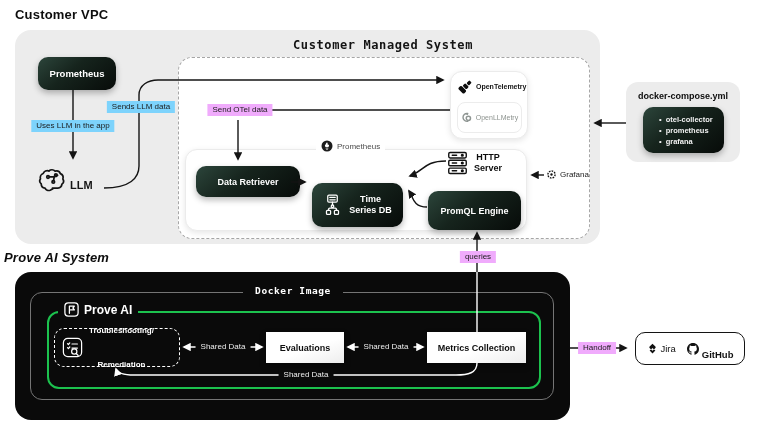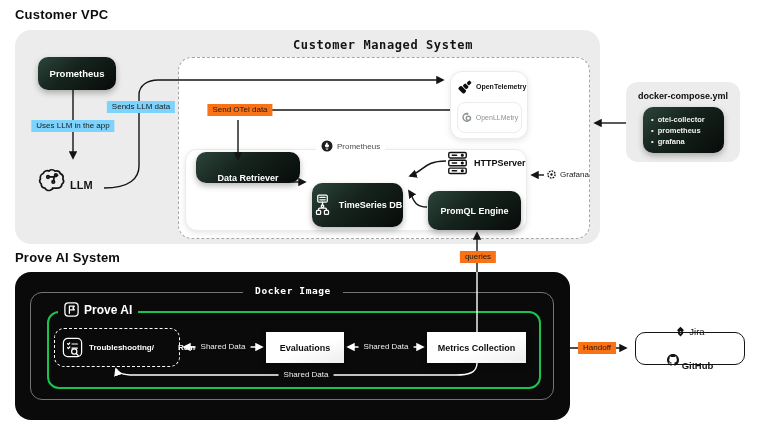--- a/index.html
+++ b/index.html
@@ -29,7 +29,7 @@
   .conn-label{position:absolute;transform:translate(-50%,-50%);font-size:8px;line-height:10px;
               padding:1px 5px;white-space:nowrap;z-index:6;color:#1a1a1a;}
   .lbl-gray{background:#7dd3fc;text-align:right;}
-  .lbl-white{background:#f97316;}
+  .lbl-white{background:#f0abfc;}
   .lbl-black{background:#0a0a0a;color:#ededed;}
   svg.overlay{position:absolute;left:0;top:0;z-index:5;pointer-events:none;}
   .icon{display:inline-block;line-height:0;}

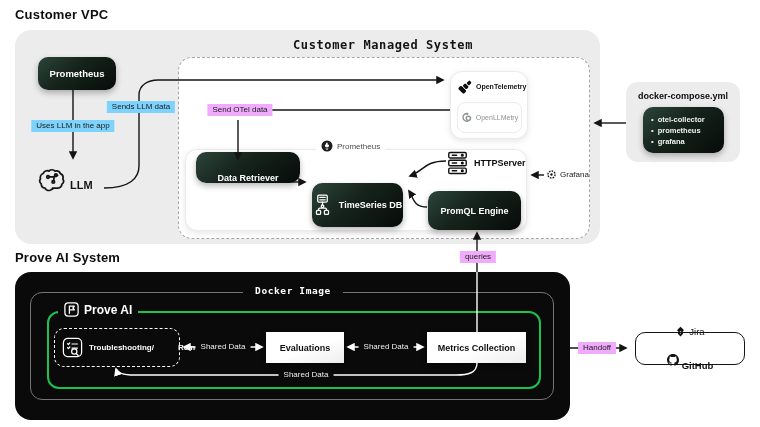--- a/index.html
+++ b/index.html
@@ -162,7 +162,7 @@
 
   <div class="abs gray-zone" style="left:626px;top:82px;width:114px;height:80px;border-radius:12px;z-index:2;">
     <div style="text-align:center;margin-top:9px;font-size:9px;font-weight:bold;color:#0d0d0d;">docker-compose.yml</div>
-    <div class="box-dark" style="position:absolute;left:17px;top:25px;width:81px;height:46px;justify-content:flex-start;padding-left:8px;box-sizing:border-box;">
+    <div class="box-dark" style="position:absolute;left:17px;top:25px;width:81px;height:46px;justify-content:flex-start;padding-left:16px;box-sizing:border-box;">
       <ul class="compose-list">
         <li>otel-collector</li>
         <li>prometheus</li>

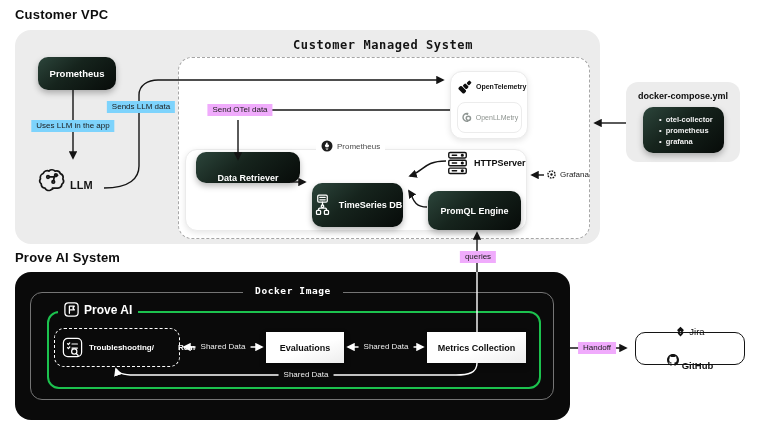--- a/index.html
+++ b/index.html
@@ -34,7 +34,7 @@
   svg.overlay{position:absolute;left:0;top:0;z-index:5;pointer-events:none;}
   .icon{display:inline-block;line-height:0;}
   .small-cap{font-size:8px;color:#4c4c4c;}
-  .two-line{display:flex;flex-direction:row;line-height:11px;text-align:center;}
+  .two-line{display:flex;flex-direction:column;line-height:11px;text-align:center;}
   ul.compose-list{list-style:none;margin:0;padding:0;font-size:7.5px;line-height:11px;color:#f2f2f2;}
   ul.compose-list li::before{content:"•";margin-right:4px;}
 </style>

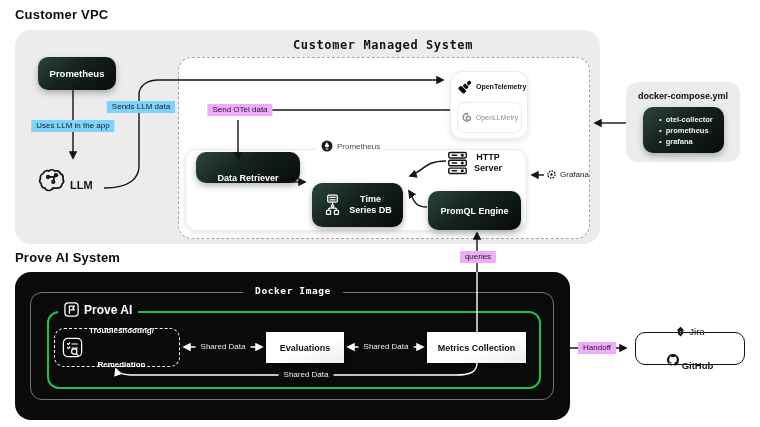--- a/index.html
+++ b/index.html
@@ -103,7 +103,7 @@
     <span class="small-cap">Prometheus</span>
   </div>
 
-  <div class="abs box-dark" style="left:196px;top:152px;width:104px;height:31px;align-items:flex-end;">
+  <div class="abs box-dark" style="left:196px;top:166px;width:104px;height:31px;">
     <span>Data Retriever</span>
   </div>
 

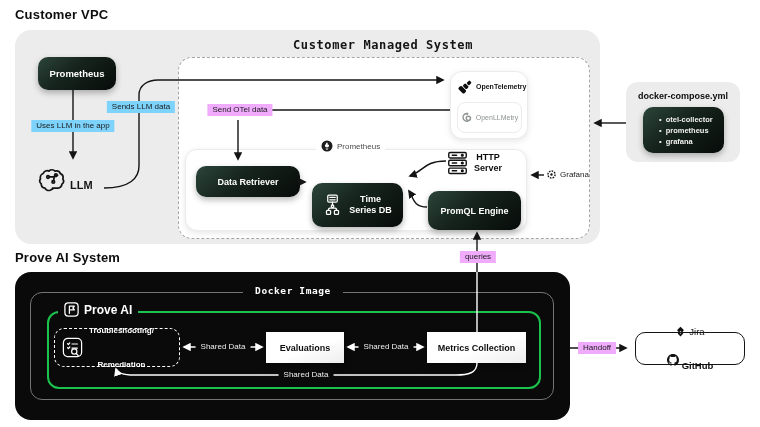--- a/index.html
+++ b/index.html
@@ -171,7 +171,7 @@
     </div>
   </div>
 
-  <div class="abs h1" style="left:15px;top:250px;">Prove AI System</div>
+  <div class="abs h1" style="left:4px;top:250px;font-style:italic;">Prove AI System</div>
   <div class="abs black-zone" style="left:15px;top:272px;width:555px;height:148px;"></div>
   <div class="abs inner-gray-border" style="left:30px;top:292px;width:522px;height:106px;"></div>
   <div class="abs mono-title lbl-black" style="left:243px;top:285px;width:100px;text-align:center;font-size:9.5px;z-index:3;background:#0a0a0a;color:#fff;">Docker Image</div>

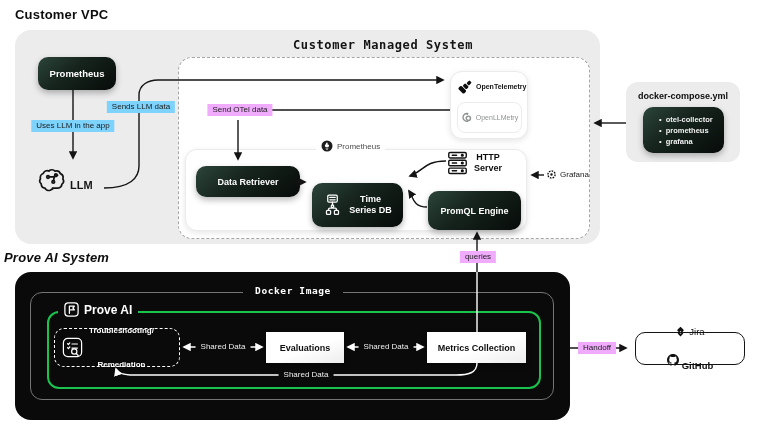--- a/index.html
+++ b/index.html
@@ -213,7 +213,7 @@
     <span>Metrics Collection</span>
   </div>
 
-  <div class="abs" style="left:635px;top:332px;width:108px;height:31px;background:#fff;border:1.5px solid #141414;border-radius:10px;display:flex;align-items:center;justify-content:center;gap:11px;z-index:3;flex-direction:column;">
+  <div class="abs" style="left:635px;top:332px;width:108px;height:31px;background:#fff;border:1.5px solid #141414;border-radius:10px;display:flex;align-items:center;justify-content:center;gap:11px;z-index:3;">
     <span style="display:flex;align-items:center;gap:3px;">
       <span class="icon">
         <svg width="11" height="11" viewBox="0 0 16 16" fill="#111">

